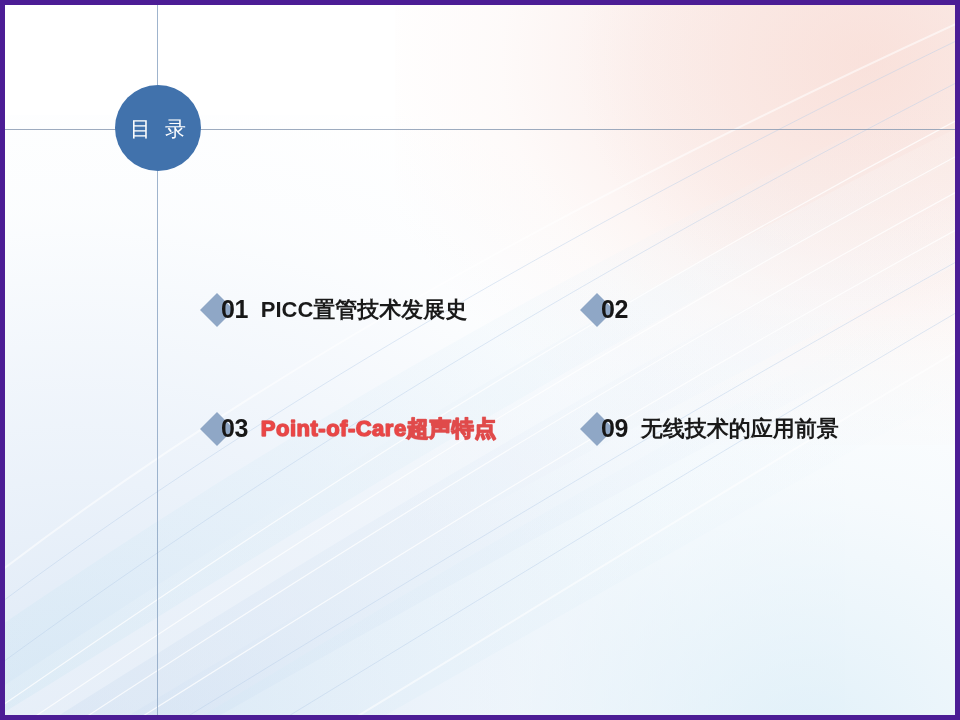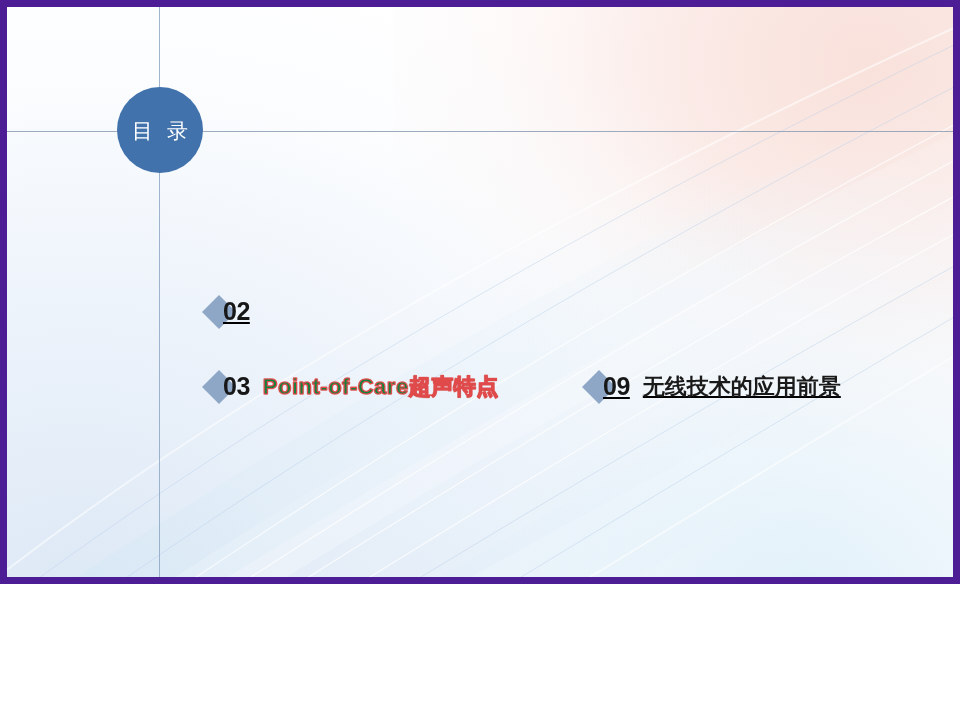--- a/index.html
+++ b/index.html
@@ -15,10 +15,10 @@
   .slide {
     position: relative;
     width: 960px;
-    height: 584px;
+    height: 720px;
     overflow: hidden;
     background: #ffffff;
-    border: 7px solid #4c1d95;
+    border: 5px solid #4c1d95;
     box-sizing: border-box;
   }
 

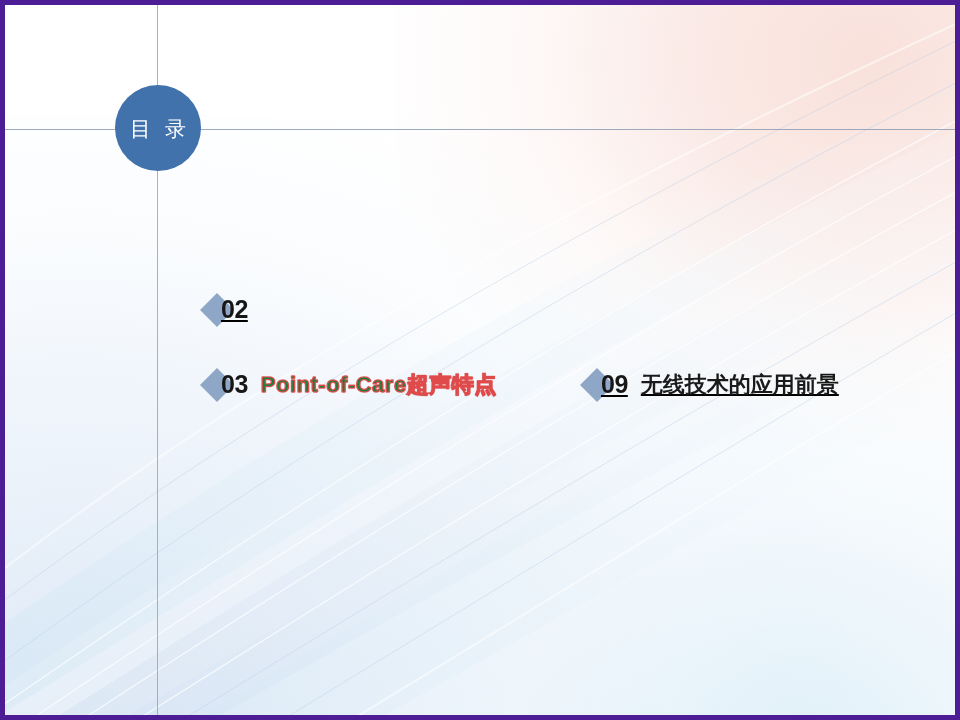--- a/index.html
+++ b/index.html
@@ -260,6 +260,11 @@
   <div class="agenda">
 
     <div class="agenda-row">
+      <div class="agenda-item col-left">
+        <span class="diamond"></span>
+        <span class="item-num">01</span>
+        <span class="item-text regular">PICC置管技术发展史</span>
+      </div>
 
       <div class="agenda-item col-right">
         <span class="diamond"></span>

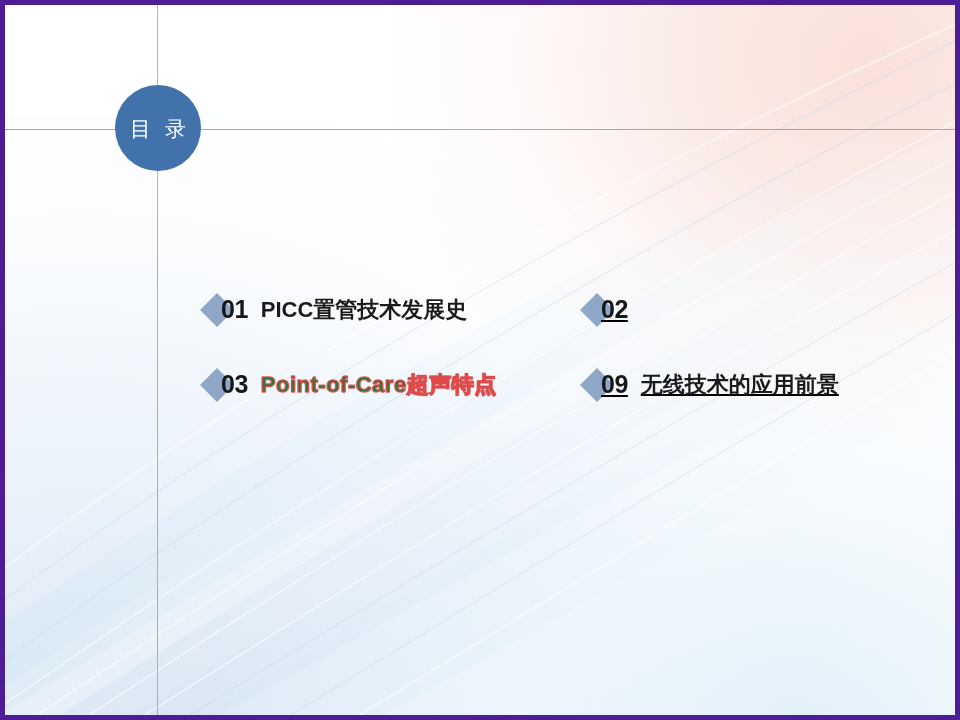--- a/index.html
+++ b/index.html
@@ -147,7 +147,7 @@
     position: relative;
   }
   .agenda-item.col-left  { width: 380px; }
-  .agenda-item.col-right { width: 360px; text-decoration: underline; }
+  .agenda-item.col-right { width: 360px; }
 
   .diamond {
     width: 24px;

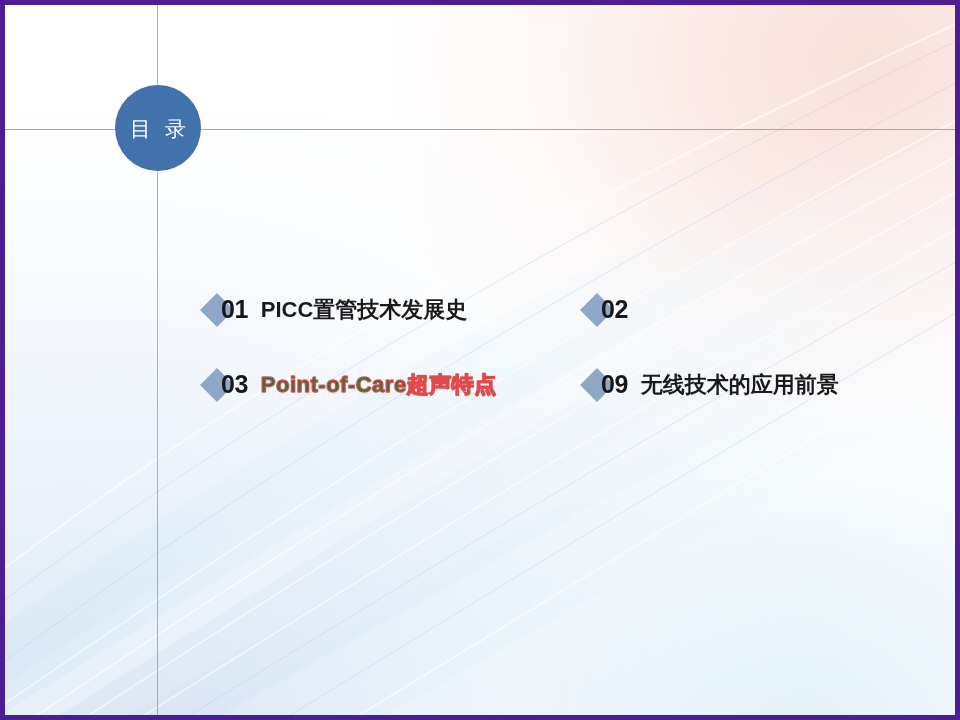--- a/index.html
+++ b/index.html
@@ -139,7 +139,7 @@
     align-items: flex-start;
   }
   .agenda-row + .agenda-row {
-    margin-top: 50px;
+    margin-top: 94px;
   }
   .agenda-item {
     display: flex;

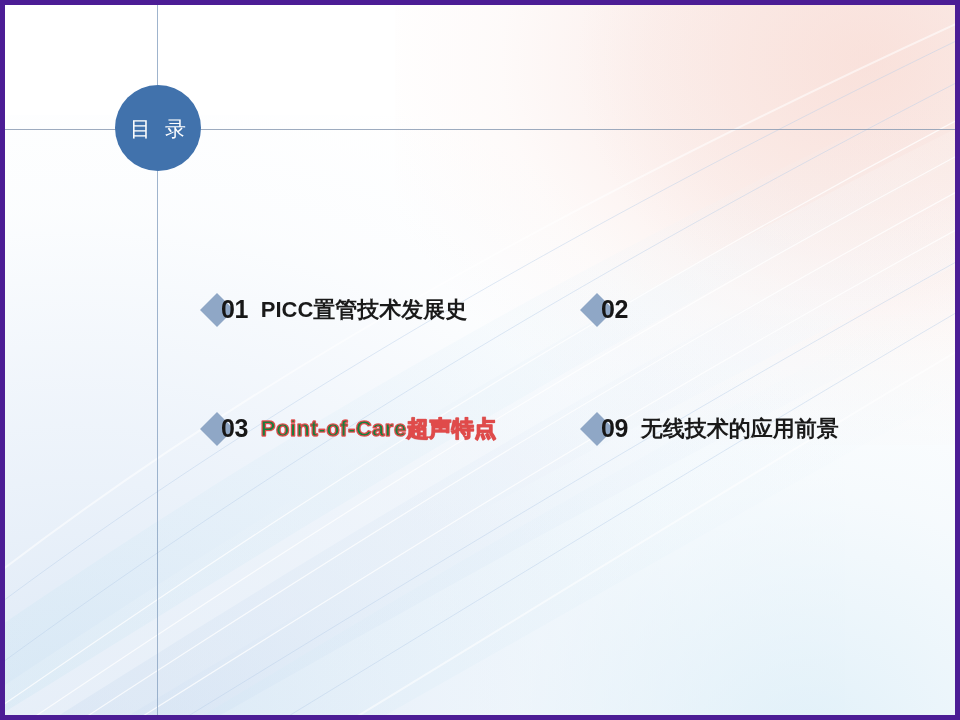--- a/index.html
+++ b/index.html
@@ -186,7 +186,7 @@
 
   
   .item-text.highlight {
-    color: #15803d;
+    color: #ef4444;
     -webkit-text-stroke: 1.1px #e04a4a;
     text-shadow:
        1px 0 0 rgba(224,74,74,.35),

